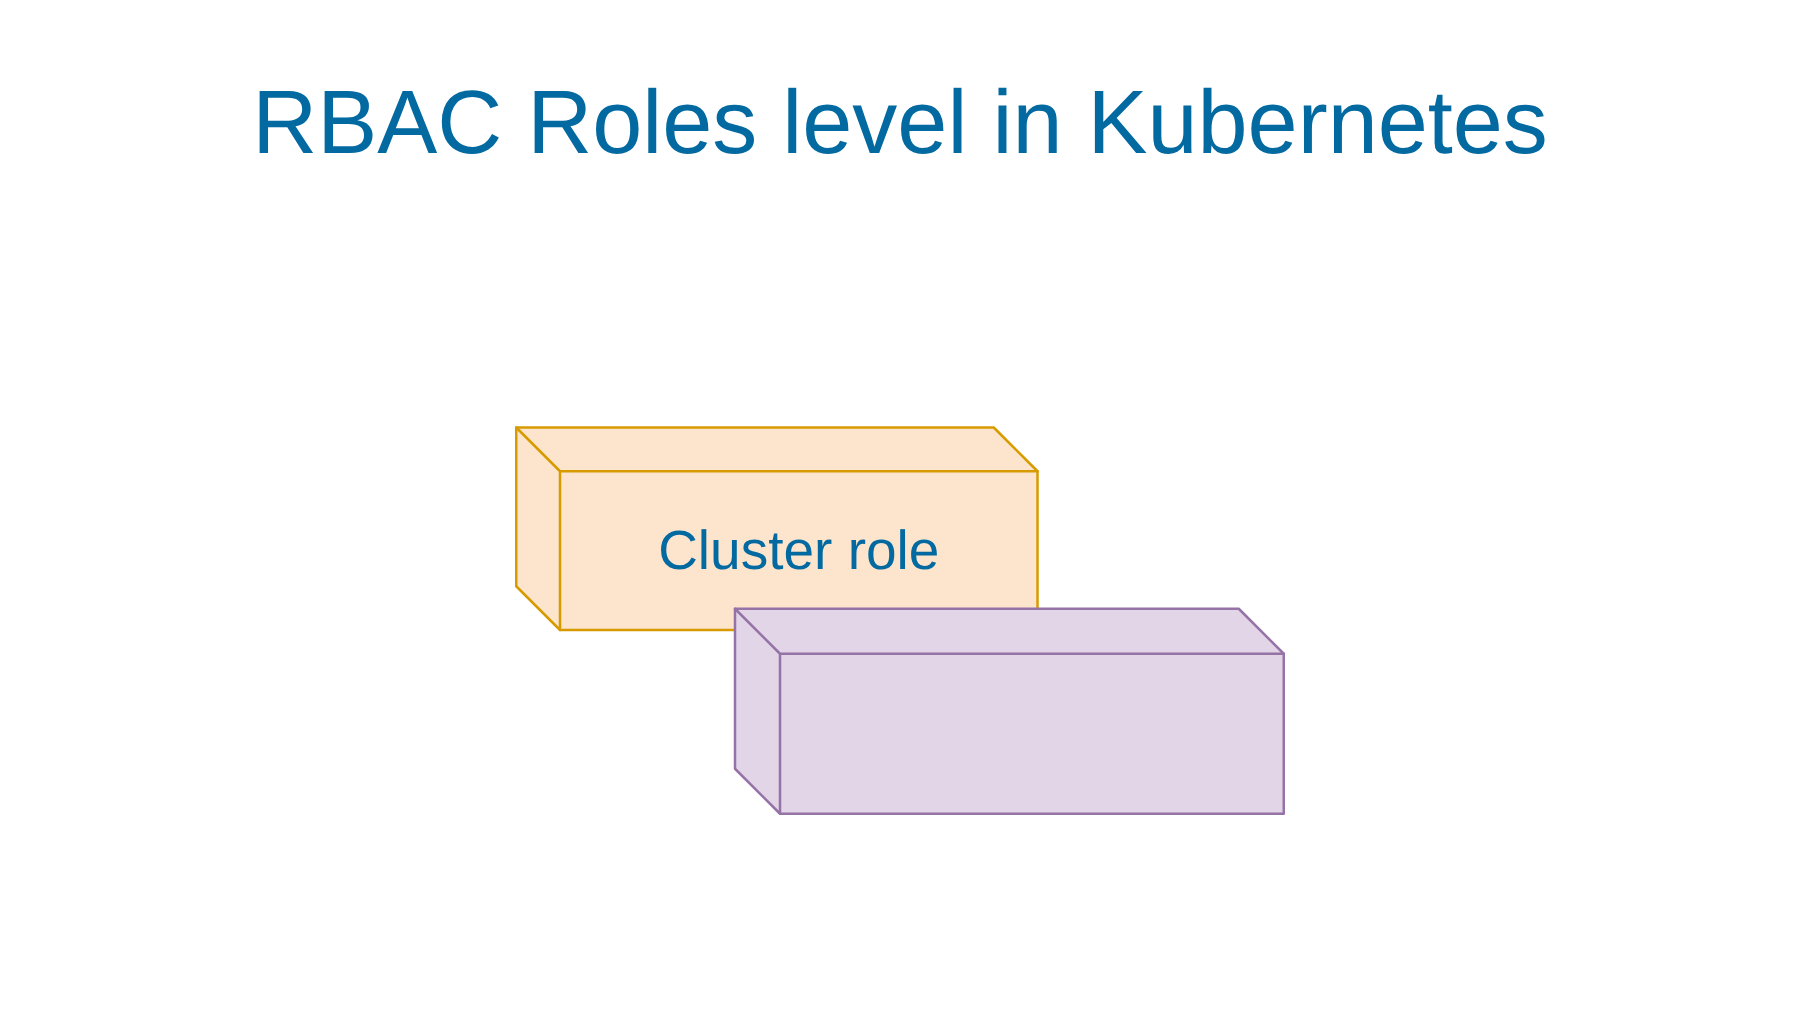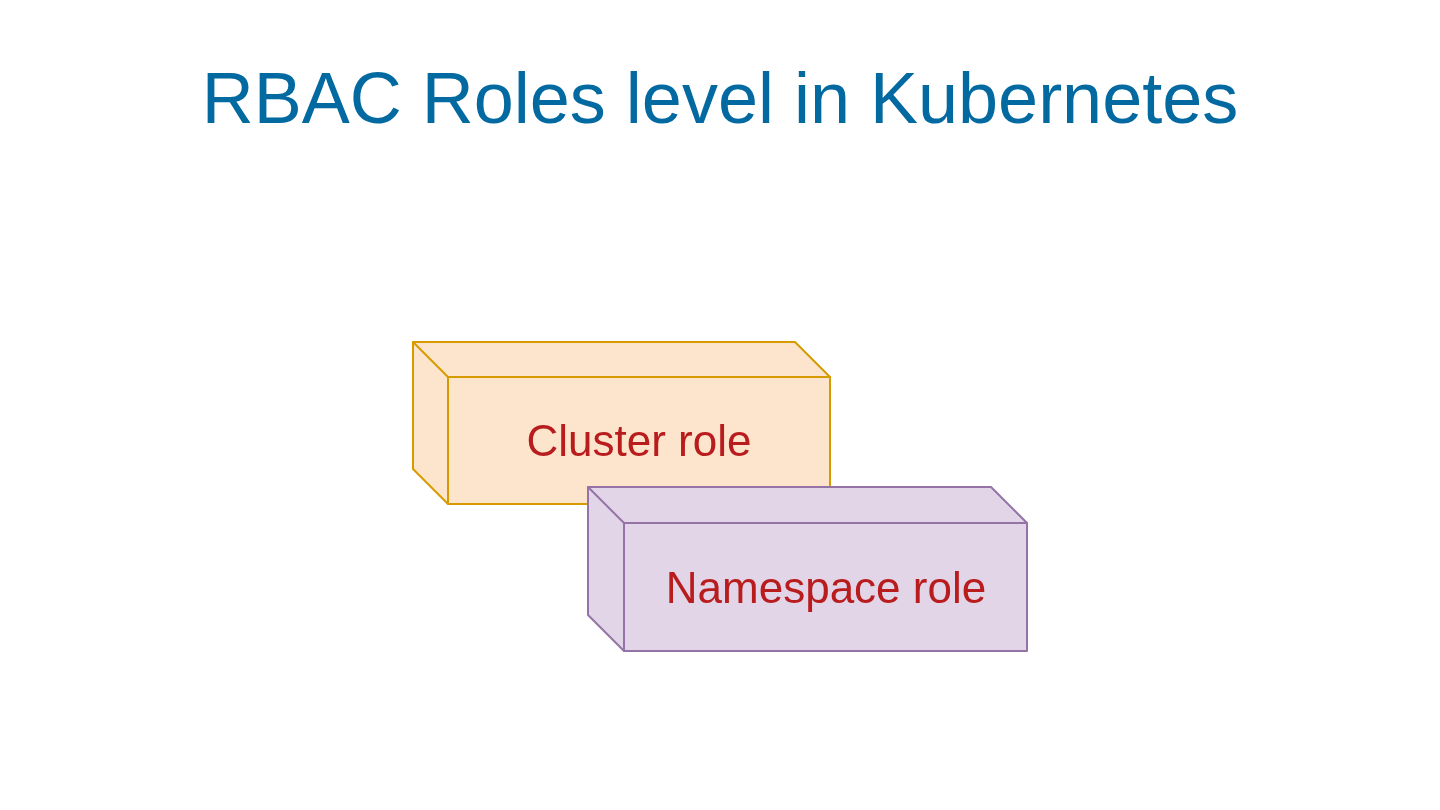--- a/index.html
+++ b/index.html
@@ -22,7 +22,7 @@
   .cube-label {
     position: absolute; display: flex;
     align-items: center; justify-content: center;
-    font-size: 44px; line-height: 1; color: #b91c1c;
+    font-size: 44px; line-height: 1; color: #0369a1;
     white-space: nowrap;
   }
   .label-cluster   { left: 448px; top: 377px; width: 382px; height: 127px; }

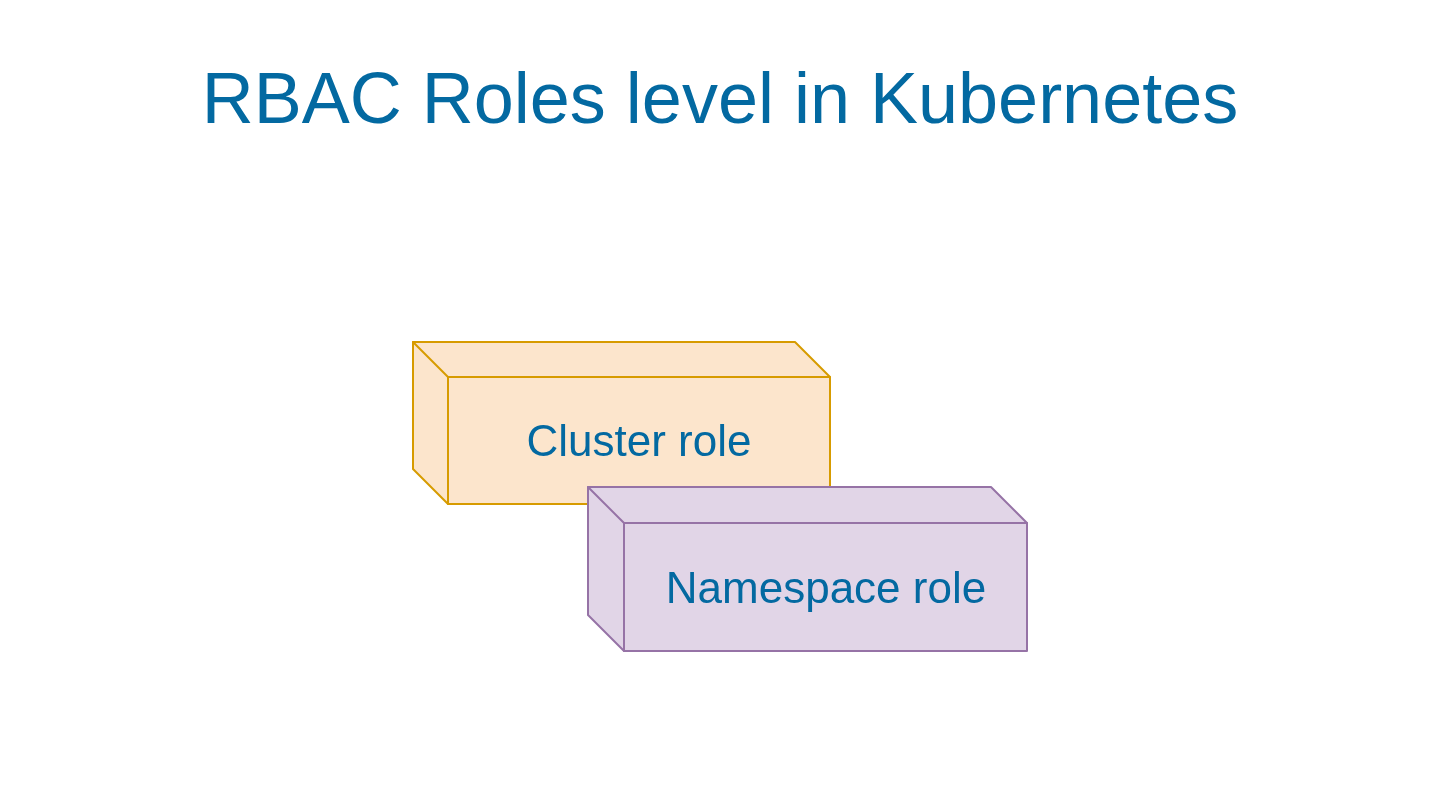--- a/index.html
+++ b/index.html
@@ -50,7 +50,6 @@
 
   <div class="cube-label label-cluster">Cluster role</div>
 
-  <div class="cube-label label-namespace">Namespace role</div>
 
 </div>
 

